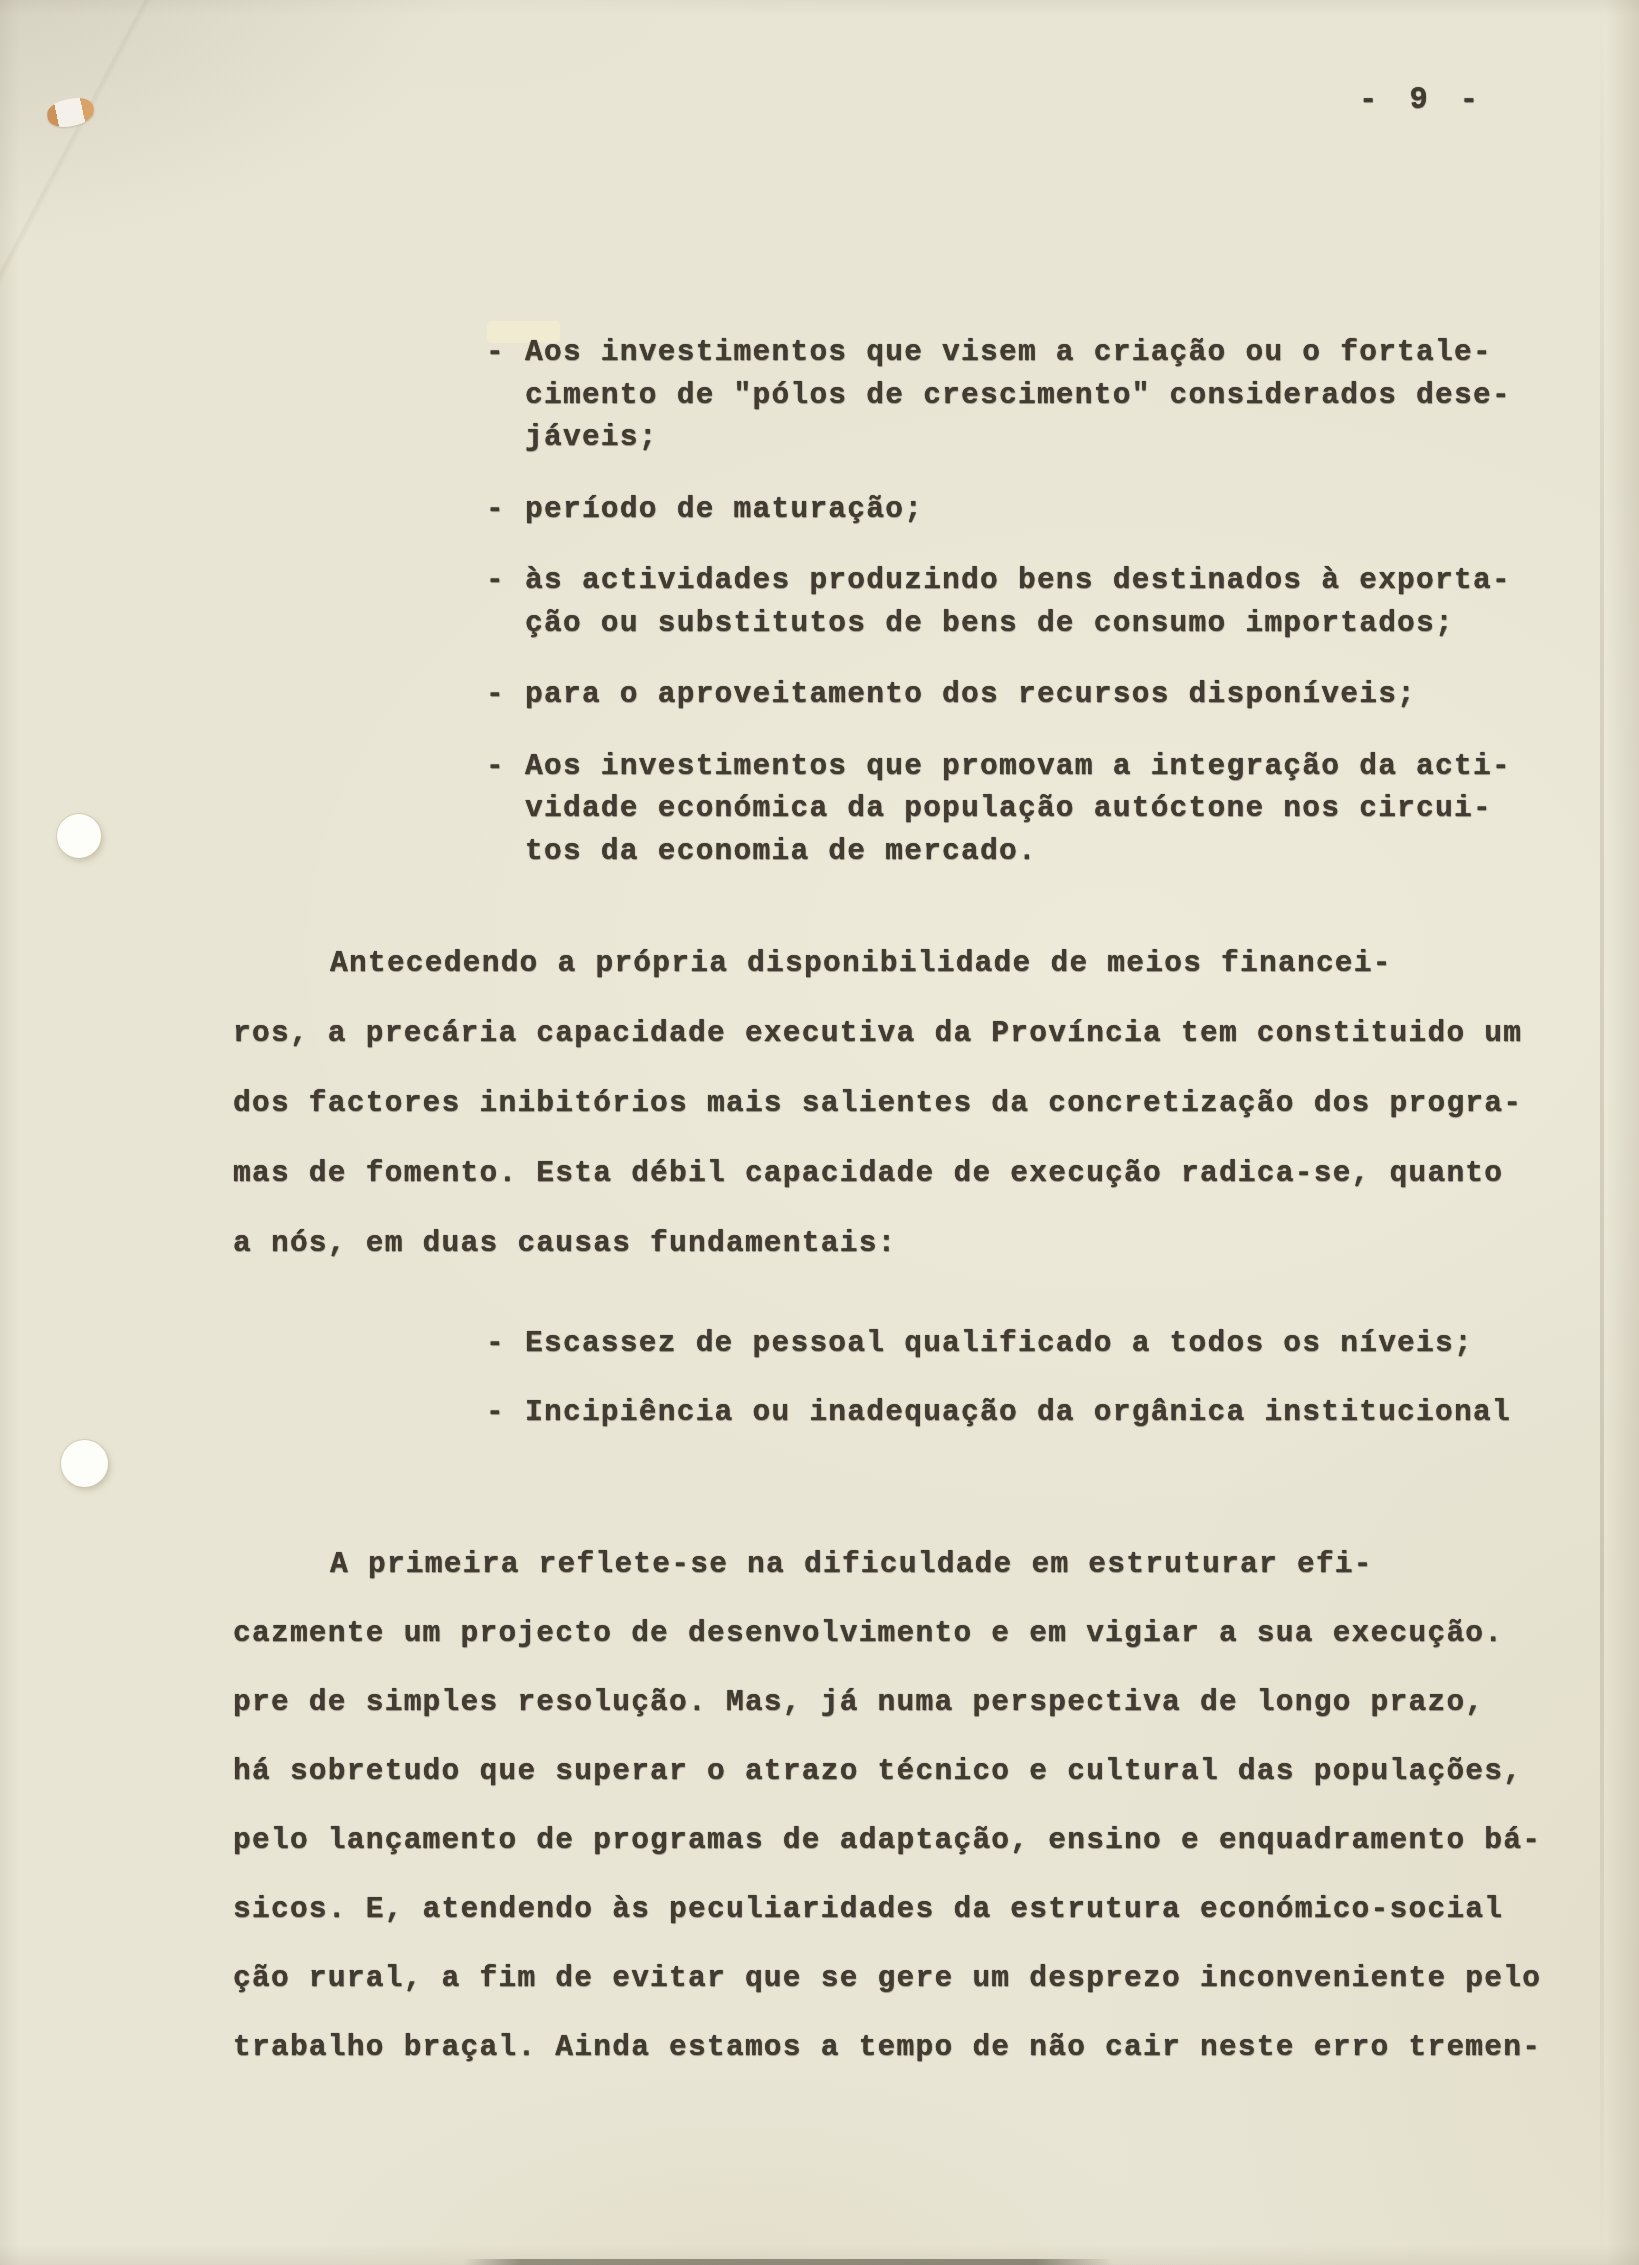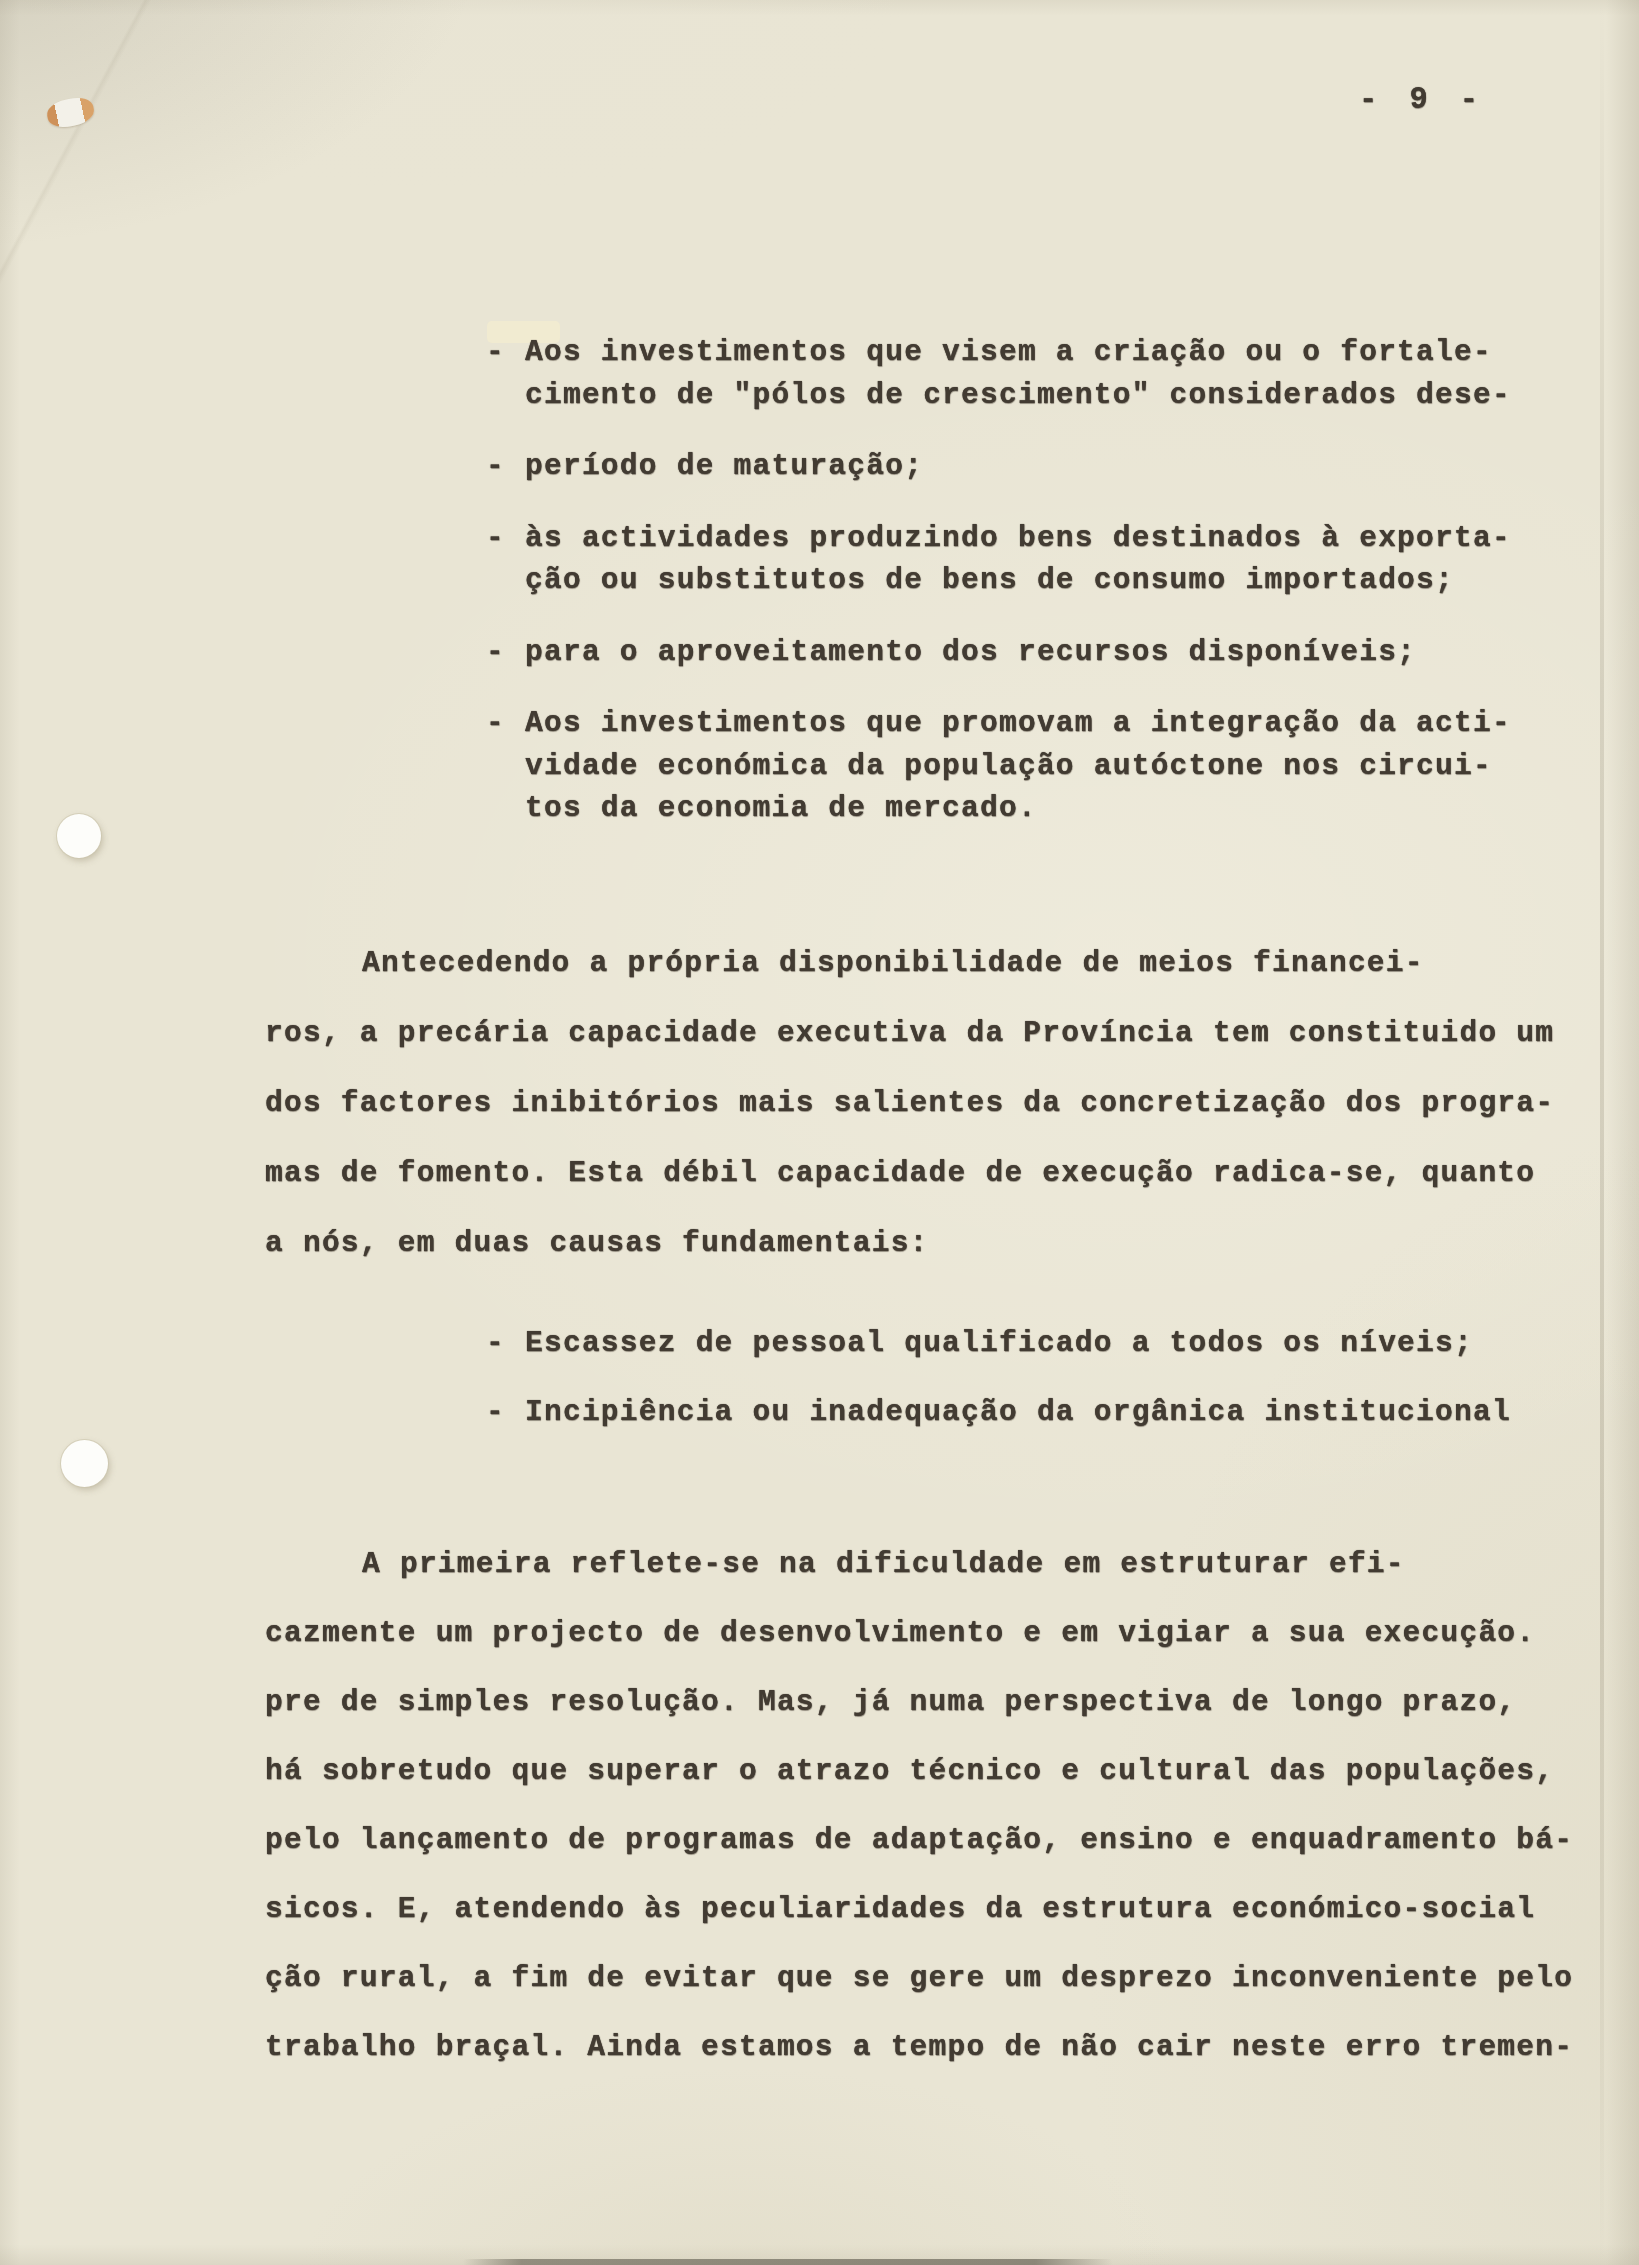--- a/index.html
+++ b/index.html
@@ -95,6 +95,7 @@
     <span class="bmark">-</span>
     <div class="tline">Aos investimentos que visem a criação ou o fortale-</div>
     <div class="tline">cimento de "pólos de crescimento" considerados dese-</div>
+    <div class="tline">jáveis;</div>
   </div>
   <div class="bitem">
     <span class="bmark">-</span>

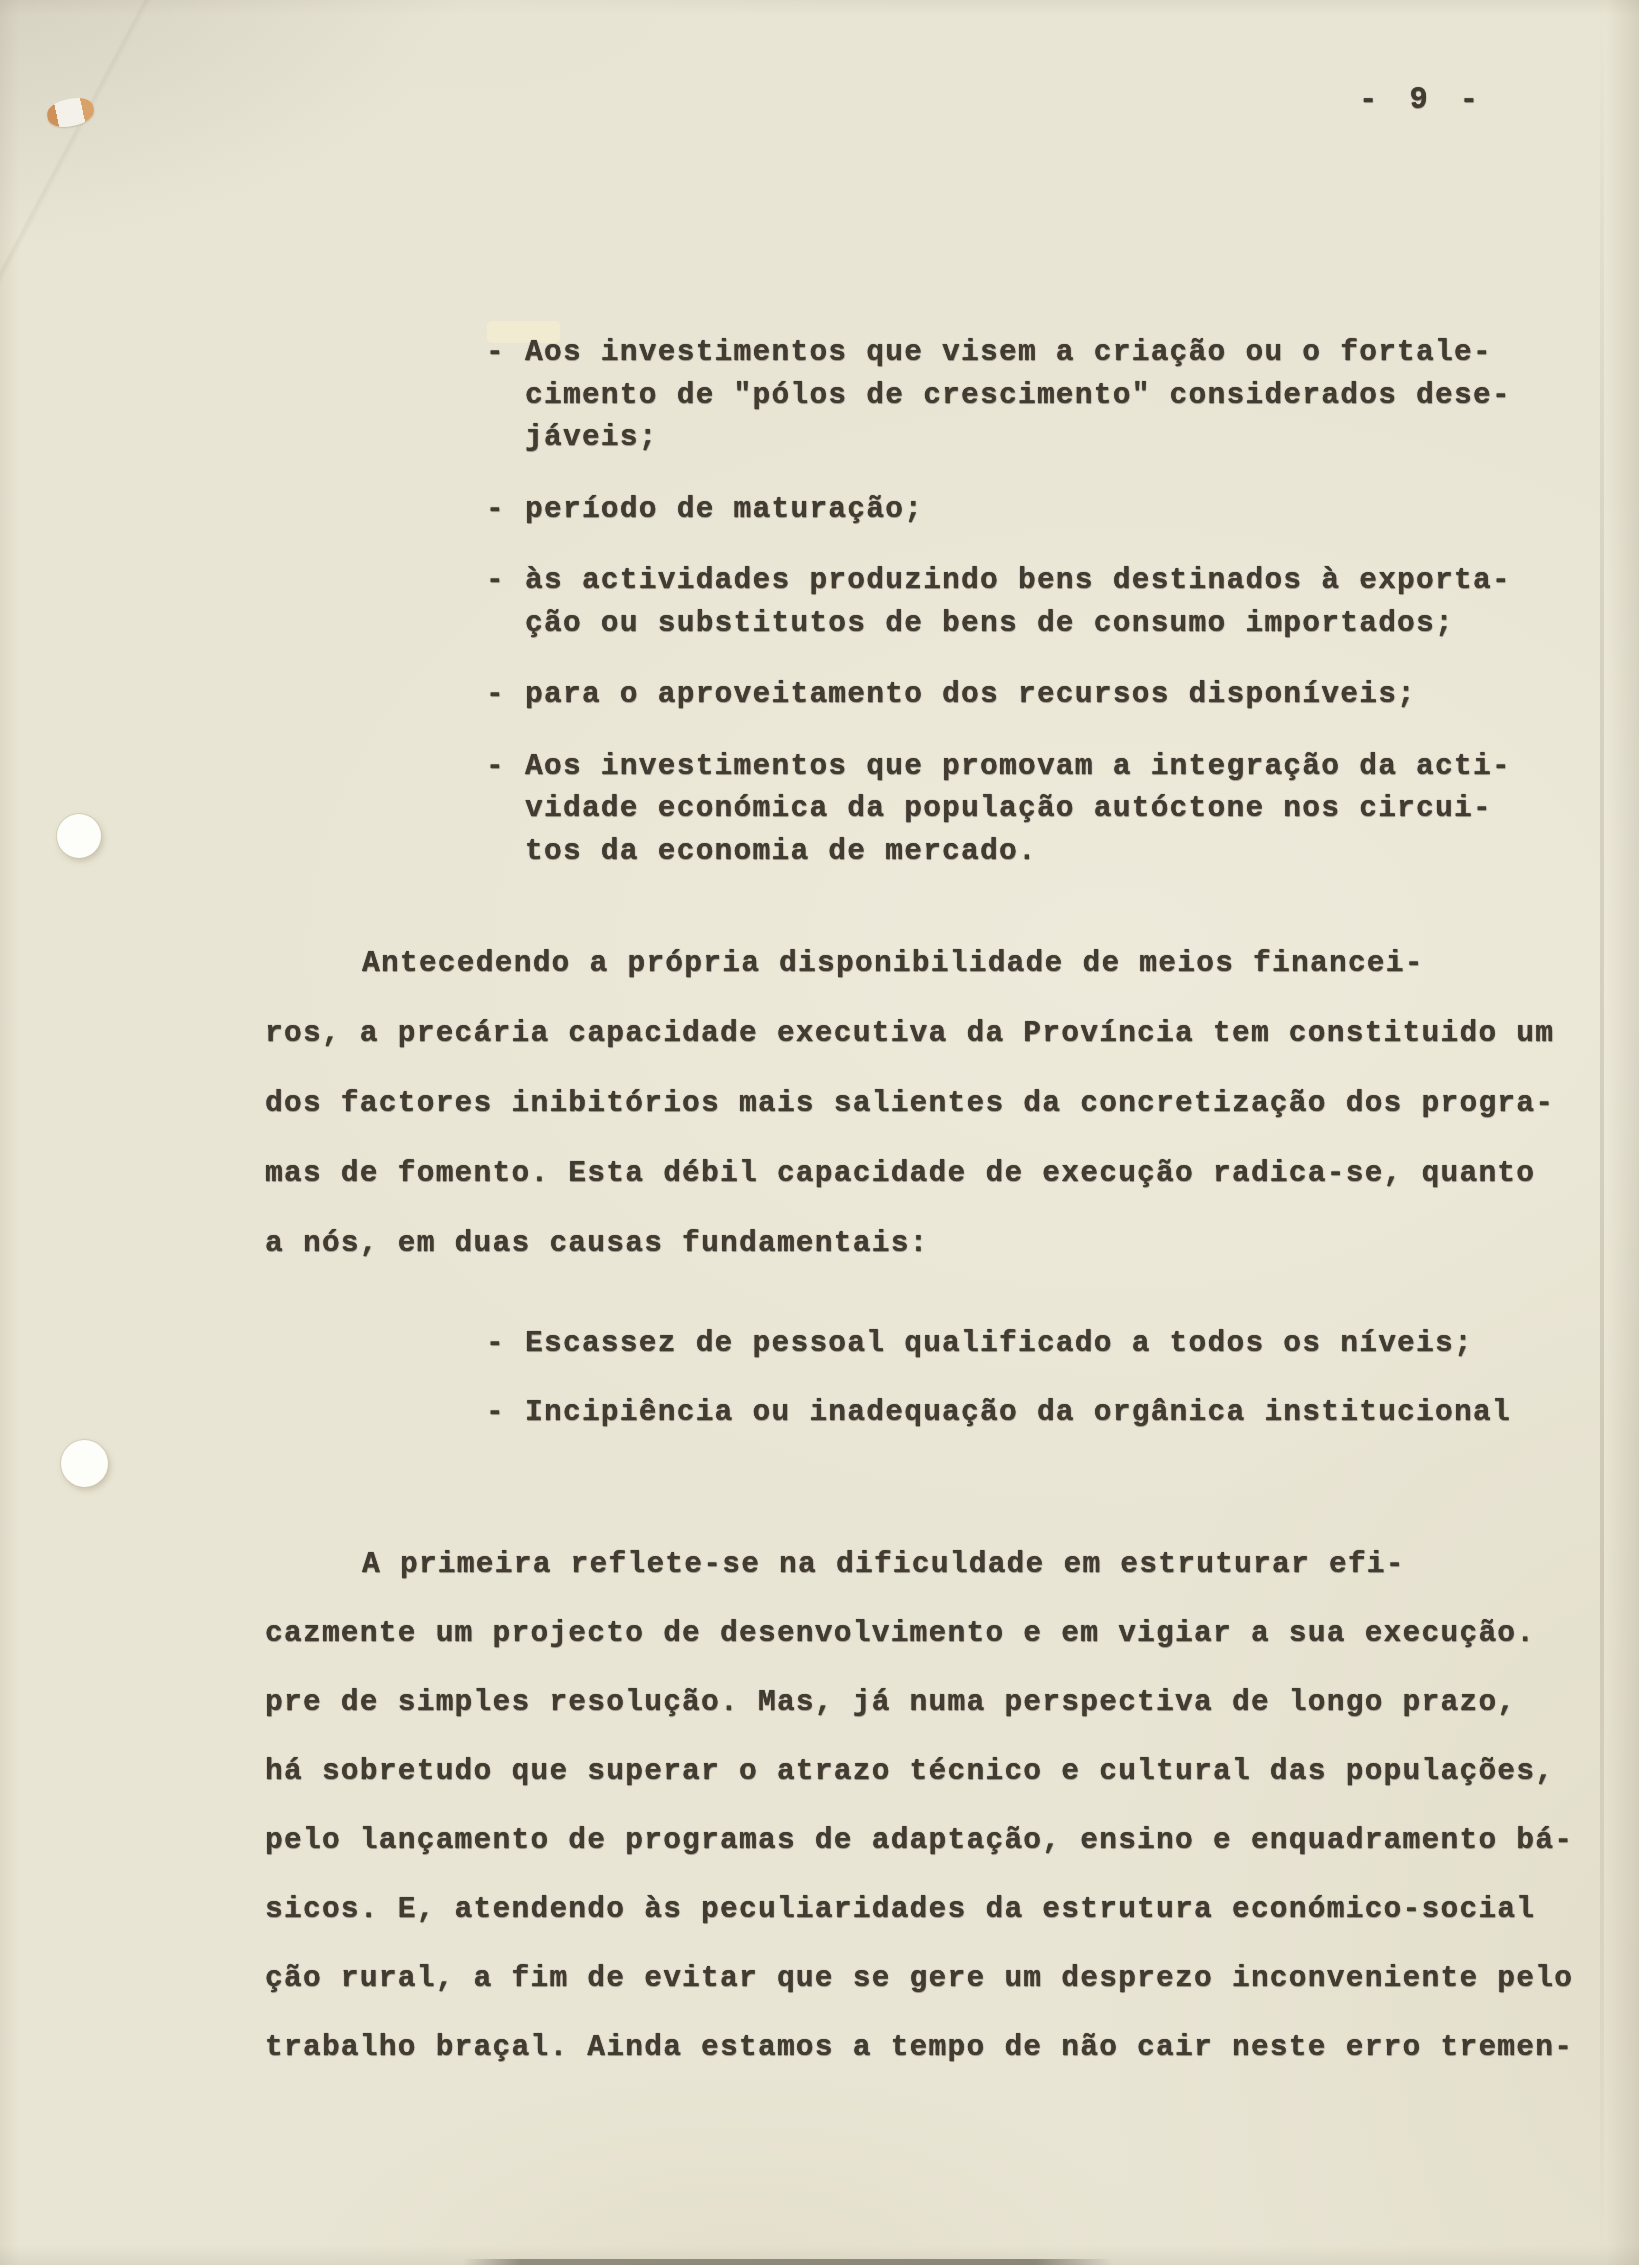--- a/index.html
+++ b/index.html
@@ -70,7 +70,7 @@
   .bitem:last-child { margin-bottom: 0; }
   .bmark { position: absolute; left: 0; top: 0; }
   .tline { white-space: pre; margin-top: 10px; }
-  .para { position: absolute; left: 233px; width: 1350px; font-size: 29.6px; letter-spacing: 1.2px; margin-left: 32px; }
+  .para { position: absolute; left: 233px; width: 1350px; font-size: 29.6px; letter-spacing: 1.2px; }
   #para1 { top: 928px;  line-height: 70px; }
   #para2 { top: 1530px; line-height: 69px; }
   .para .pline { white-space: pre; }

